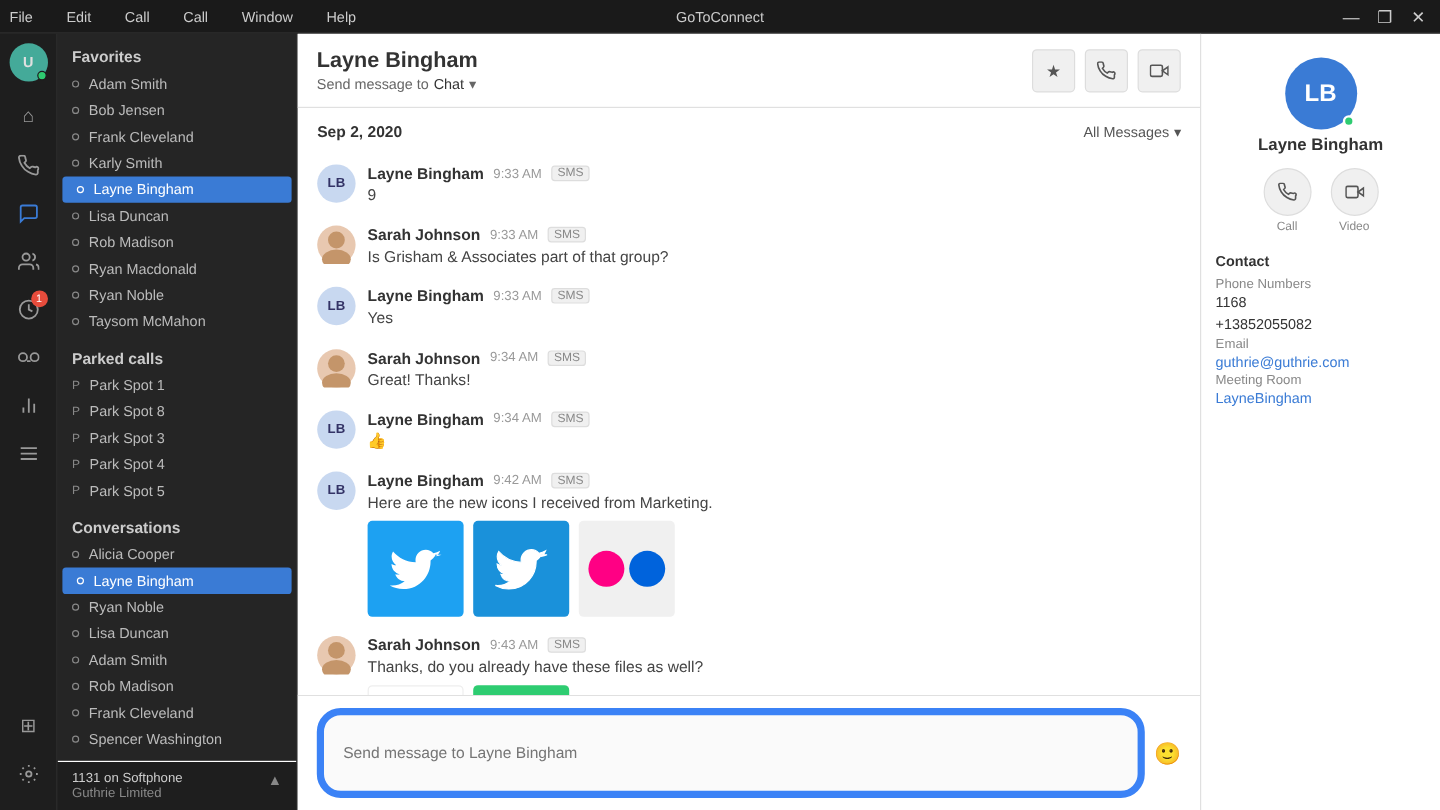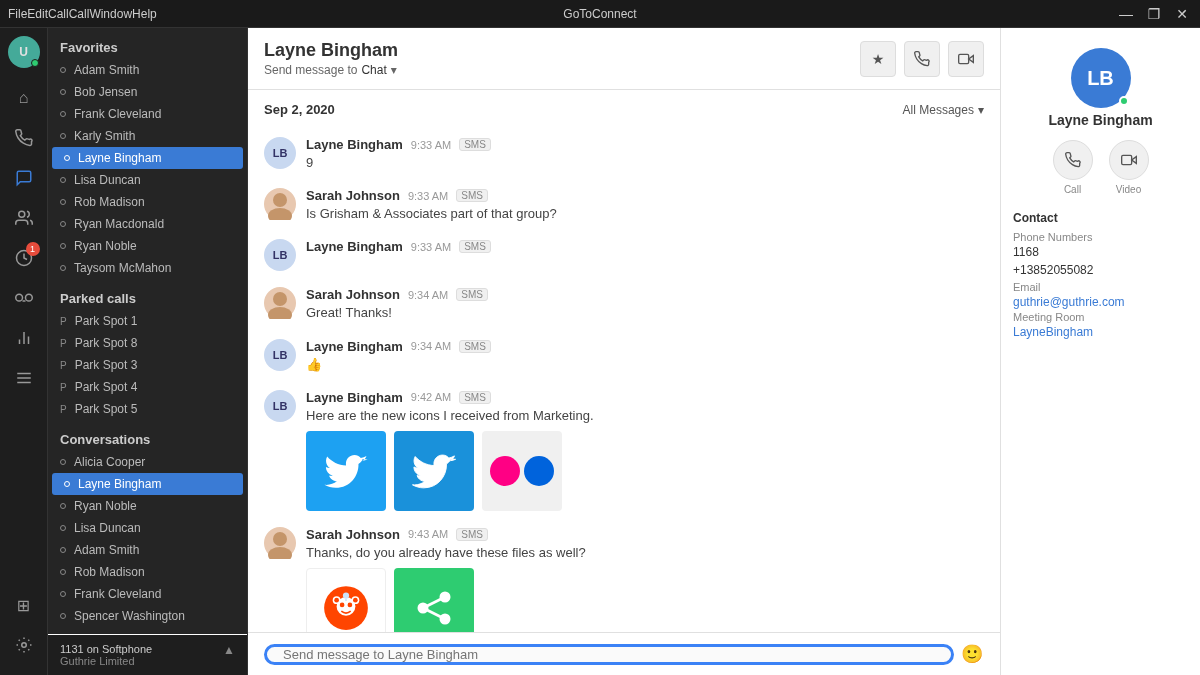--- a/index.html
+++ b/index.html
@@ -7,7 +7,7 @@
 
     
     .title-bar { background: #1a1a1a; height: 28px; display: flex; align-items: center; justify-content: space-between; padding: 0 8px; border-bottom: 1px solid #333; flex-shrink: 0; }
-    .title-bar-menu { display: flex; gap: 0; }
+    .title-bar-menu { display: flex; gap: 28px; }
     .title-bar-menu span { font-size: 12px; color: #ccc; cursor: pointer; }
     .title-bar-title { font-size: 12px; color: #ccc; position: absolute; left: 50%; transform: translateX(-50%); }
     .title-bar-controls { display: flex; gap: 8px; }

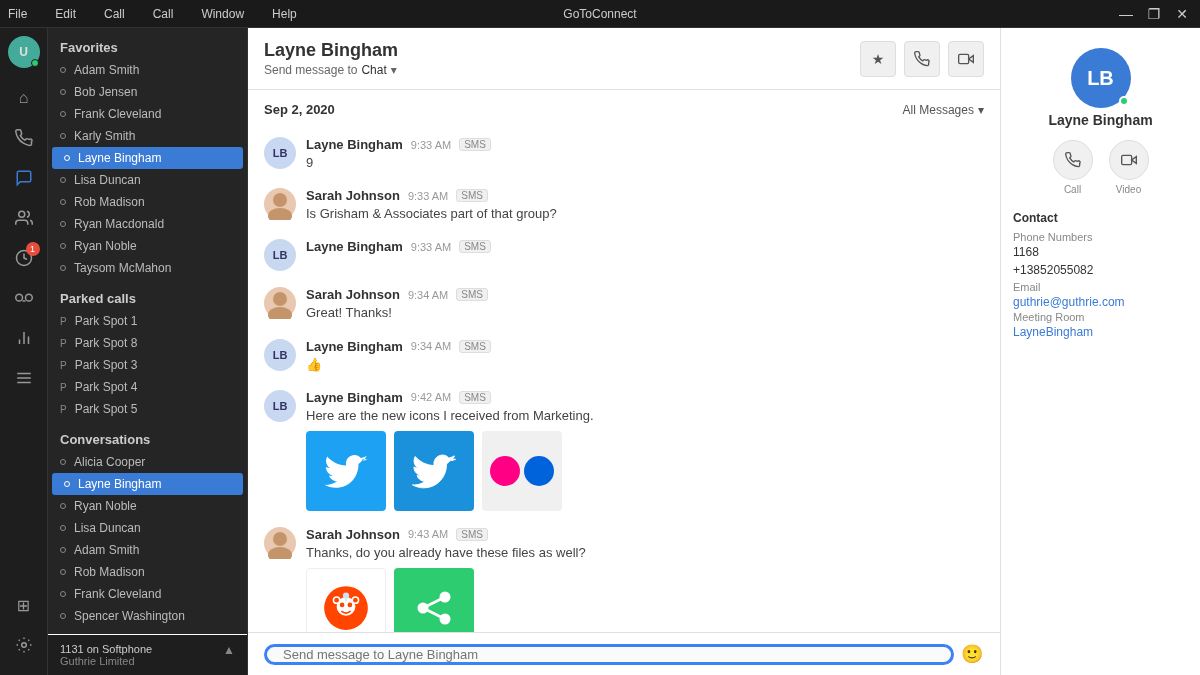--- a/index.html
+++ b/index.html
@@ -365,6 +365,7 @@
             <span class="message-time">9:33 AM</span>
             <span class="message-type-badge">SMS</span>
           </div>
+          <div class="message-text">Yes</div>
         </div>
       </div>
 

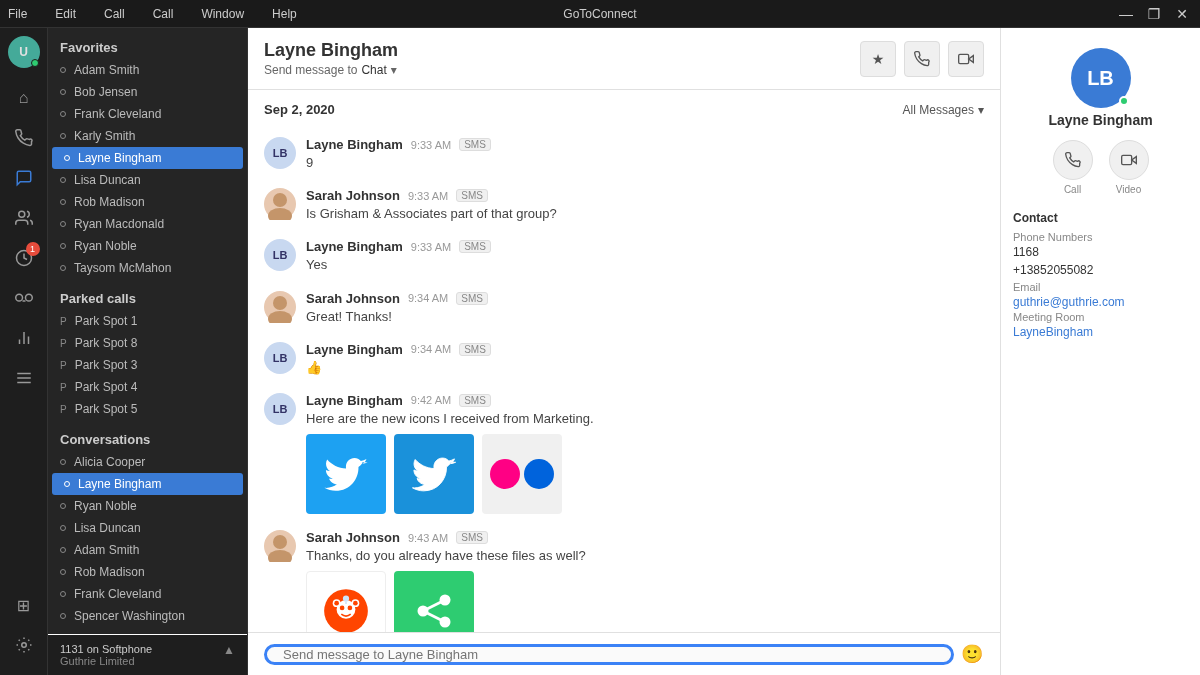--- a/index.html
+++ b/index.html
@@ -75,7 +75,7 @@
 
     
     .chat-input-area { background: white; border-top: 1px solid #e0e0e0; padding: 10px 16px; display: flex; align-items: center; gap: 8px; flex-shrink: 0; }
-    .chat-input { flex: 1; border: 3px solid #3b82f6; border-radius: 20px; padding: 0 16px; font-size: 13px; color: #666; outline: none; background: #fafafa; }
+    .chat-input { flex: 1; border: 6px solid #3b82f6; border-radius: 20px; padding: 24px 16px; font-size: 13px; color: #666; outline: none; background: #fafafa; }
     .emoji-btn { color: #888; cursor: pointer; font-size: 18px; }
 
     

